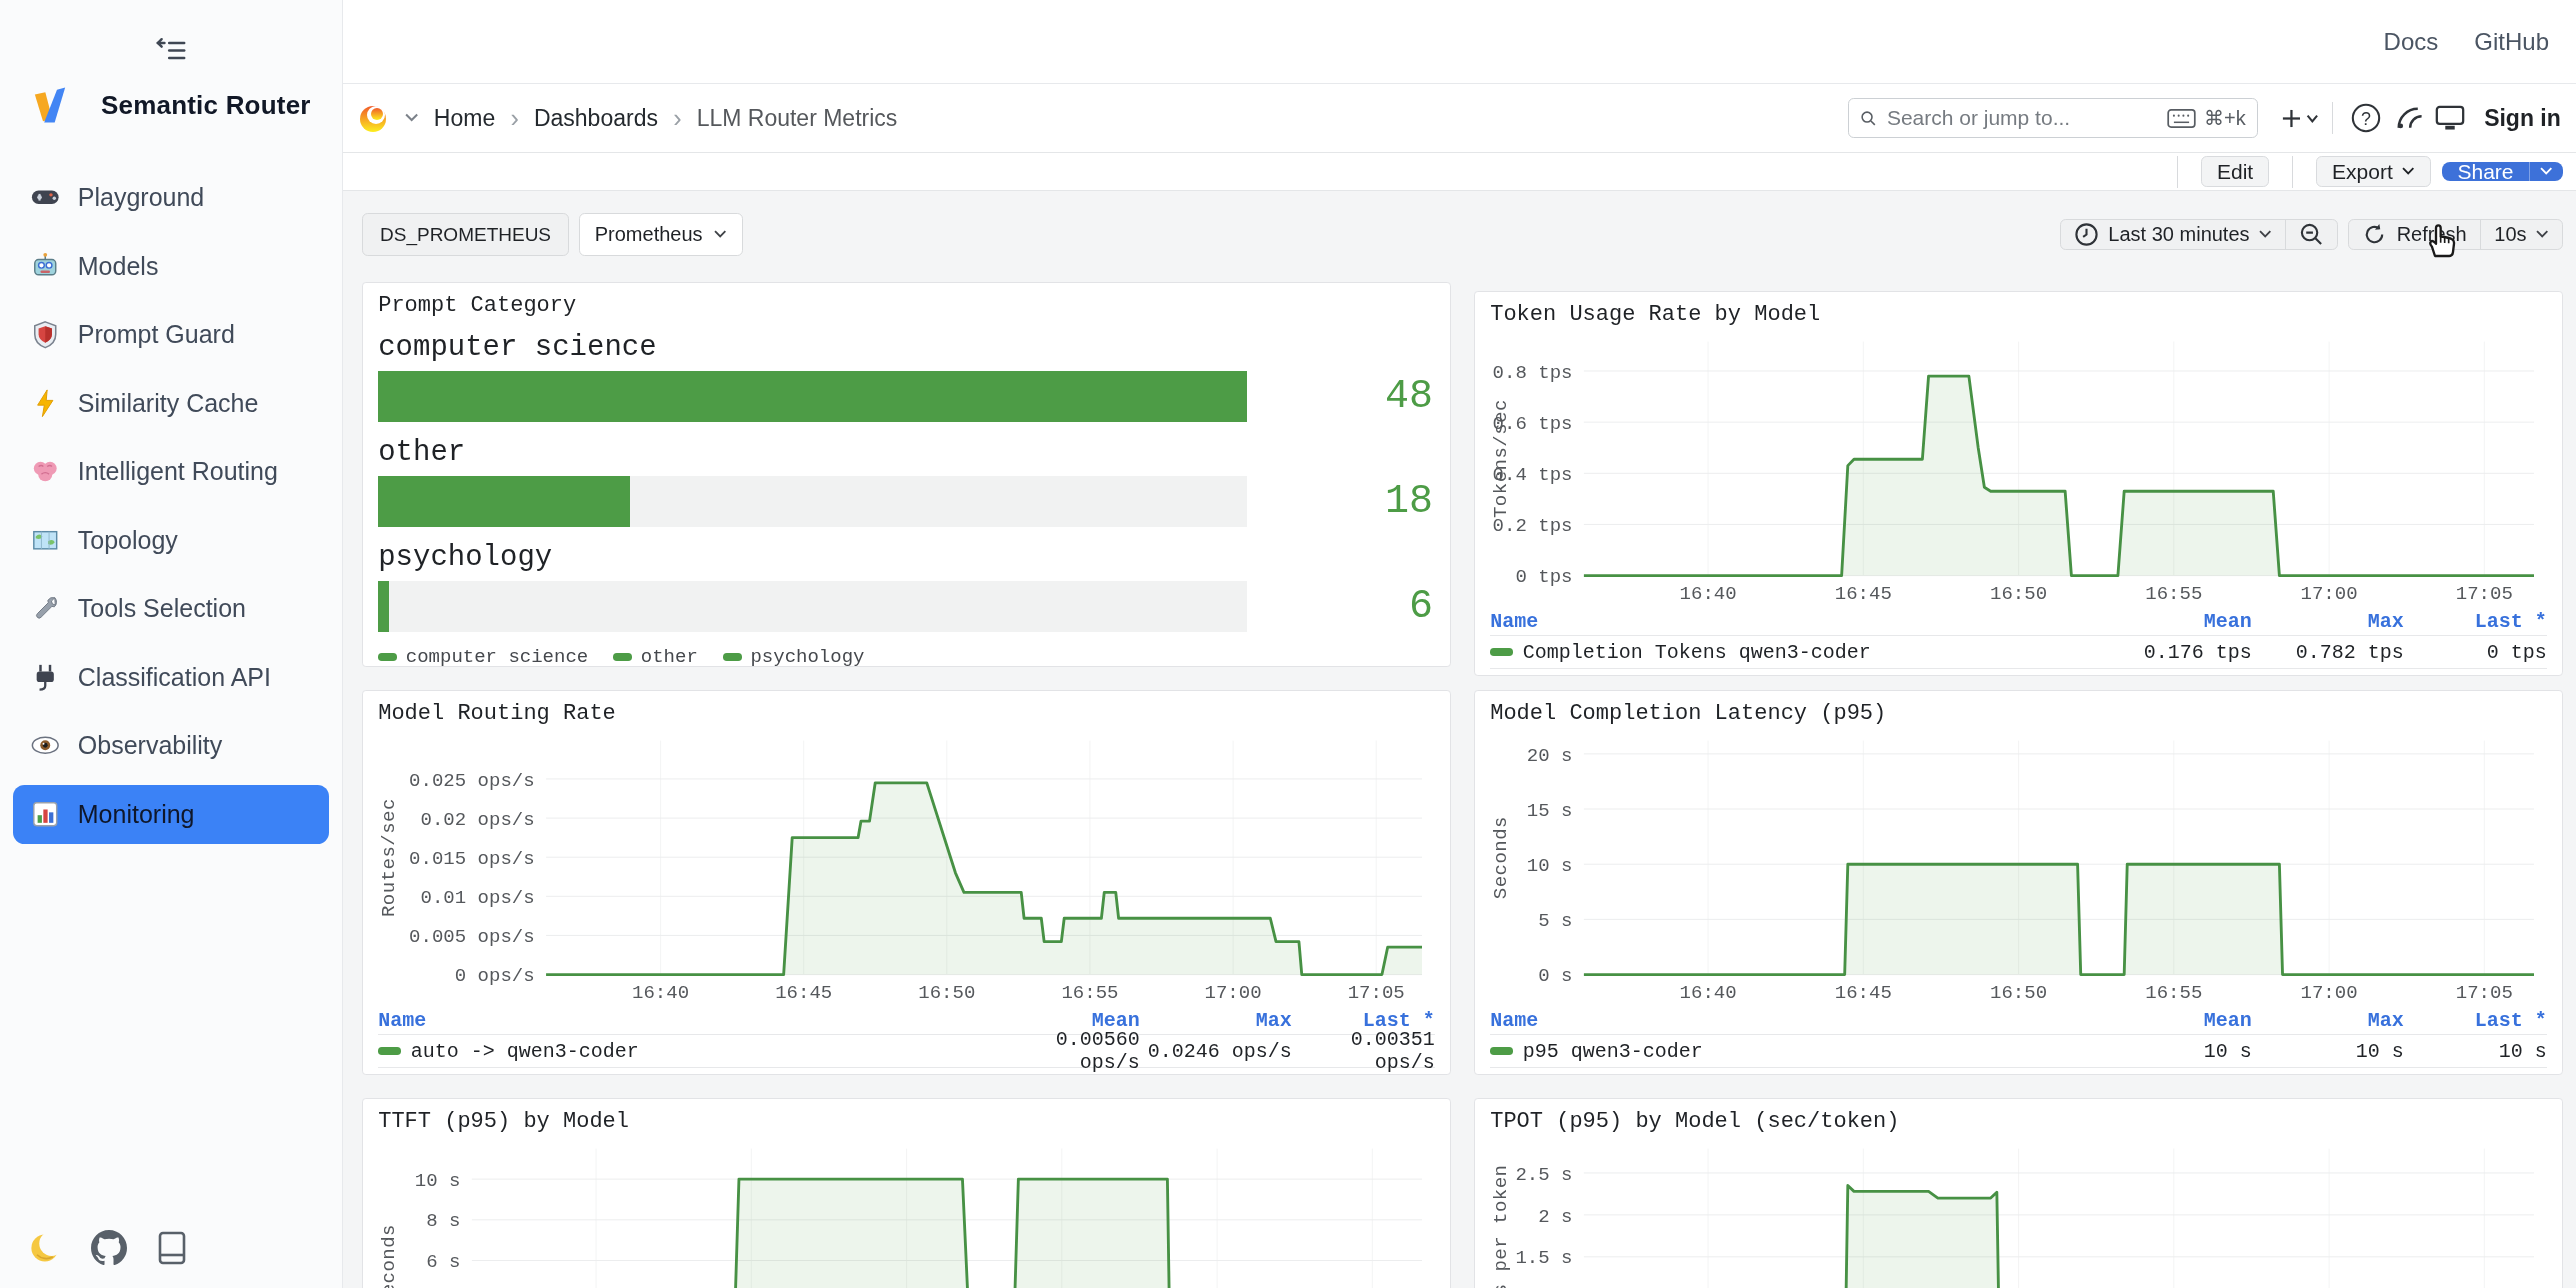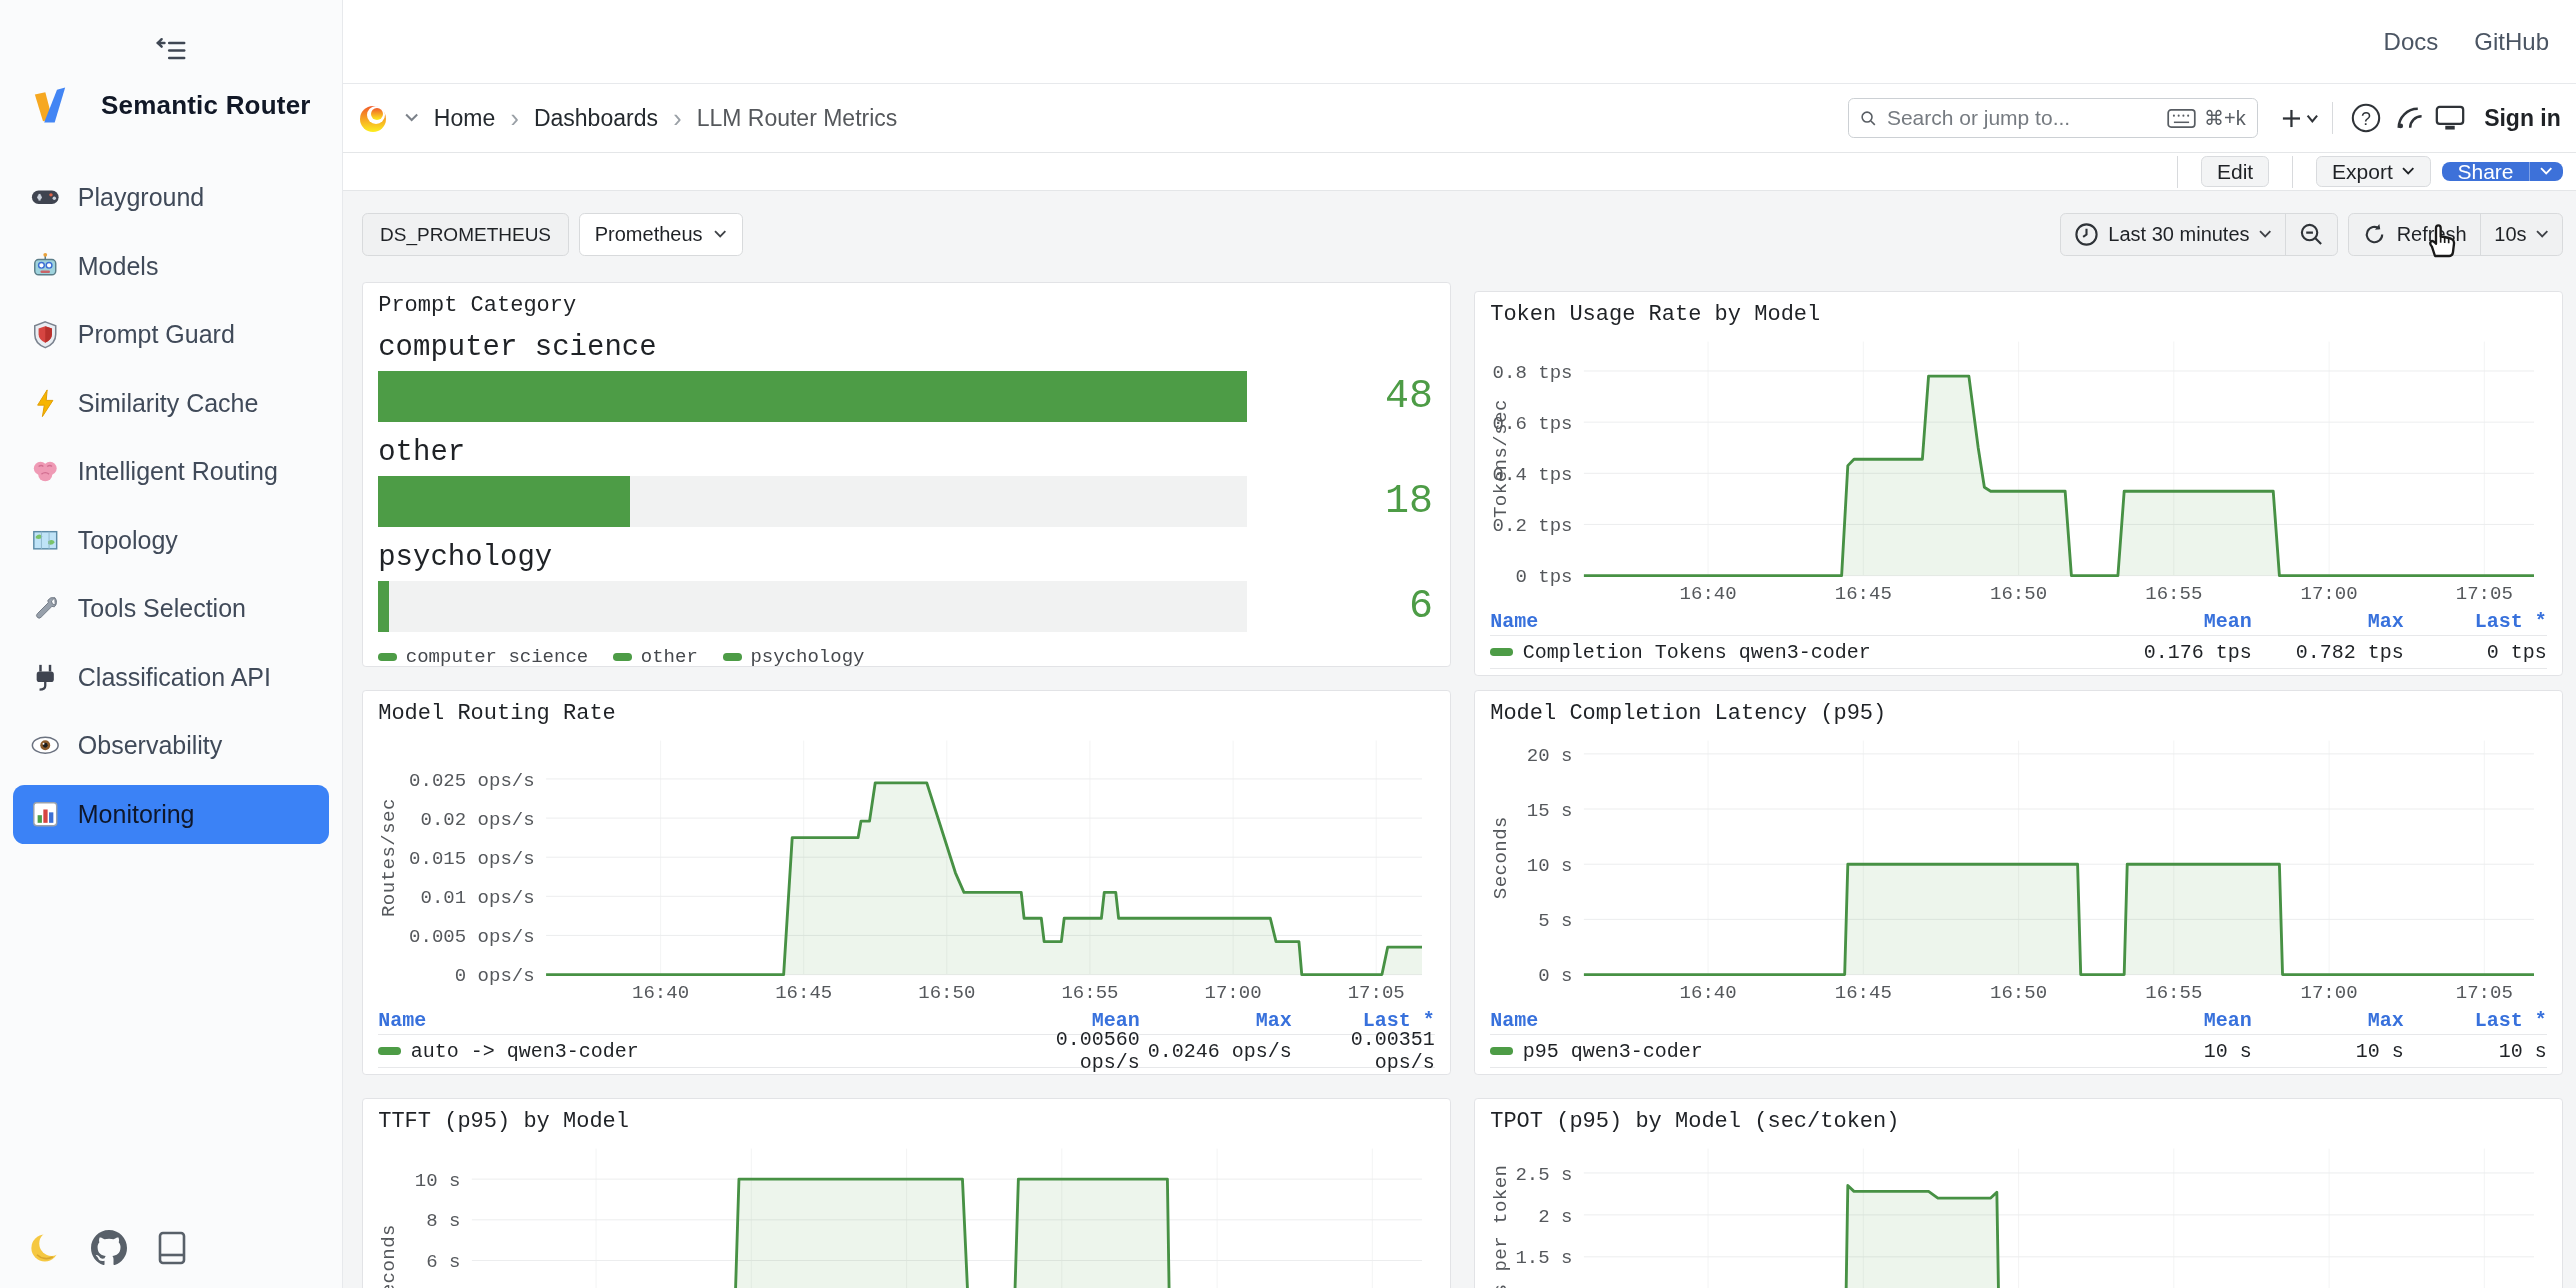--- a/index.html
+++ b/index.html
@@ -51,7 +51,7 @@
   .submenu { position:absolute; top:22px; left:19px; right:13.3px; height:43px; display:flex; align-items:center; }
   .chip { height:43px; display:flex; align-items:center; padding:0 17px; border:1px solid #d8dadc; border-radius:5.7px; font-size:19px; font-weight:500; background:#f0f1f2; }
   .dsel { height:43px; display:flex; align-items:center; gap:11.4px; padding:0 15.2px; border:1px solid #d8dadc; border-radius:5.7px; background:#fff; font-size:20px; font-weight:500; margin-left:9.5px; cursor:pointer; }
-  .tgroup { display:flex; height:43px; border:1px solid #d8dadc; border-radius:5.7px; background:#f0f1f2; overflow:hidden; margin-left:9.5px; }
+  .tgroup { display:flex; height:31px; border:1px solid #d8dadc; border-radius:5.7px; background:#f0f1f2; overflow:hidden; margin-left:9.5px; }
   .tseg { display:flex; align-items:center; gap:9.5px; padding:0 13.3px; font-size:20px; font-weight:500; cursor:pointer; }
   .tseg + .tseg { border-left:1px solid #d8dadc; }
 

